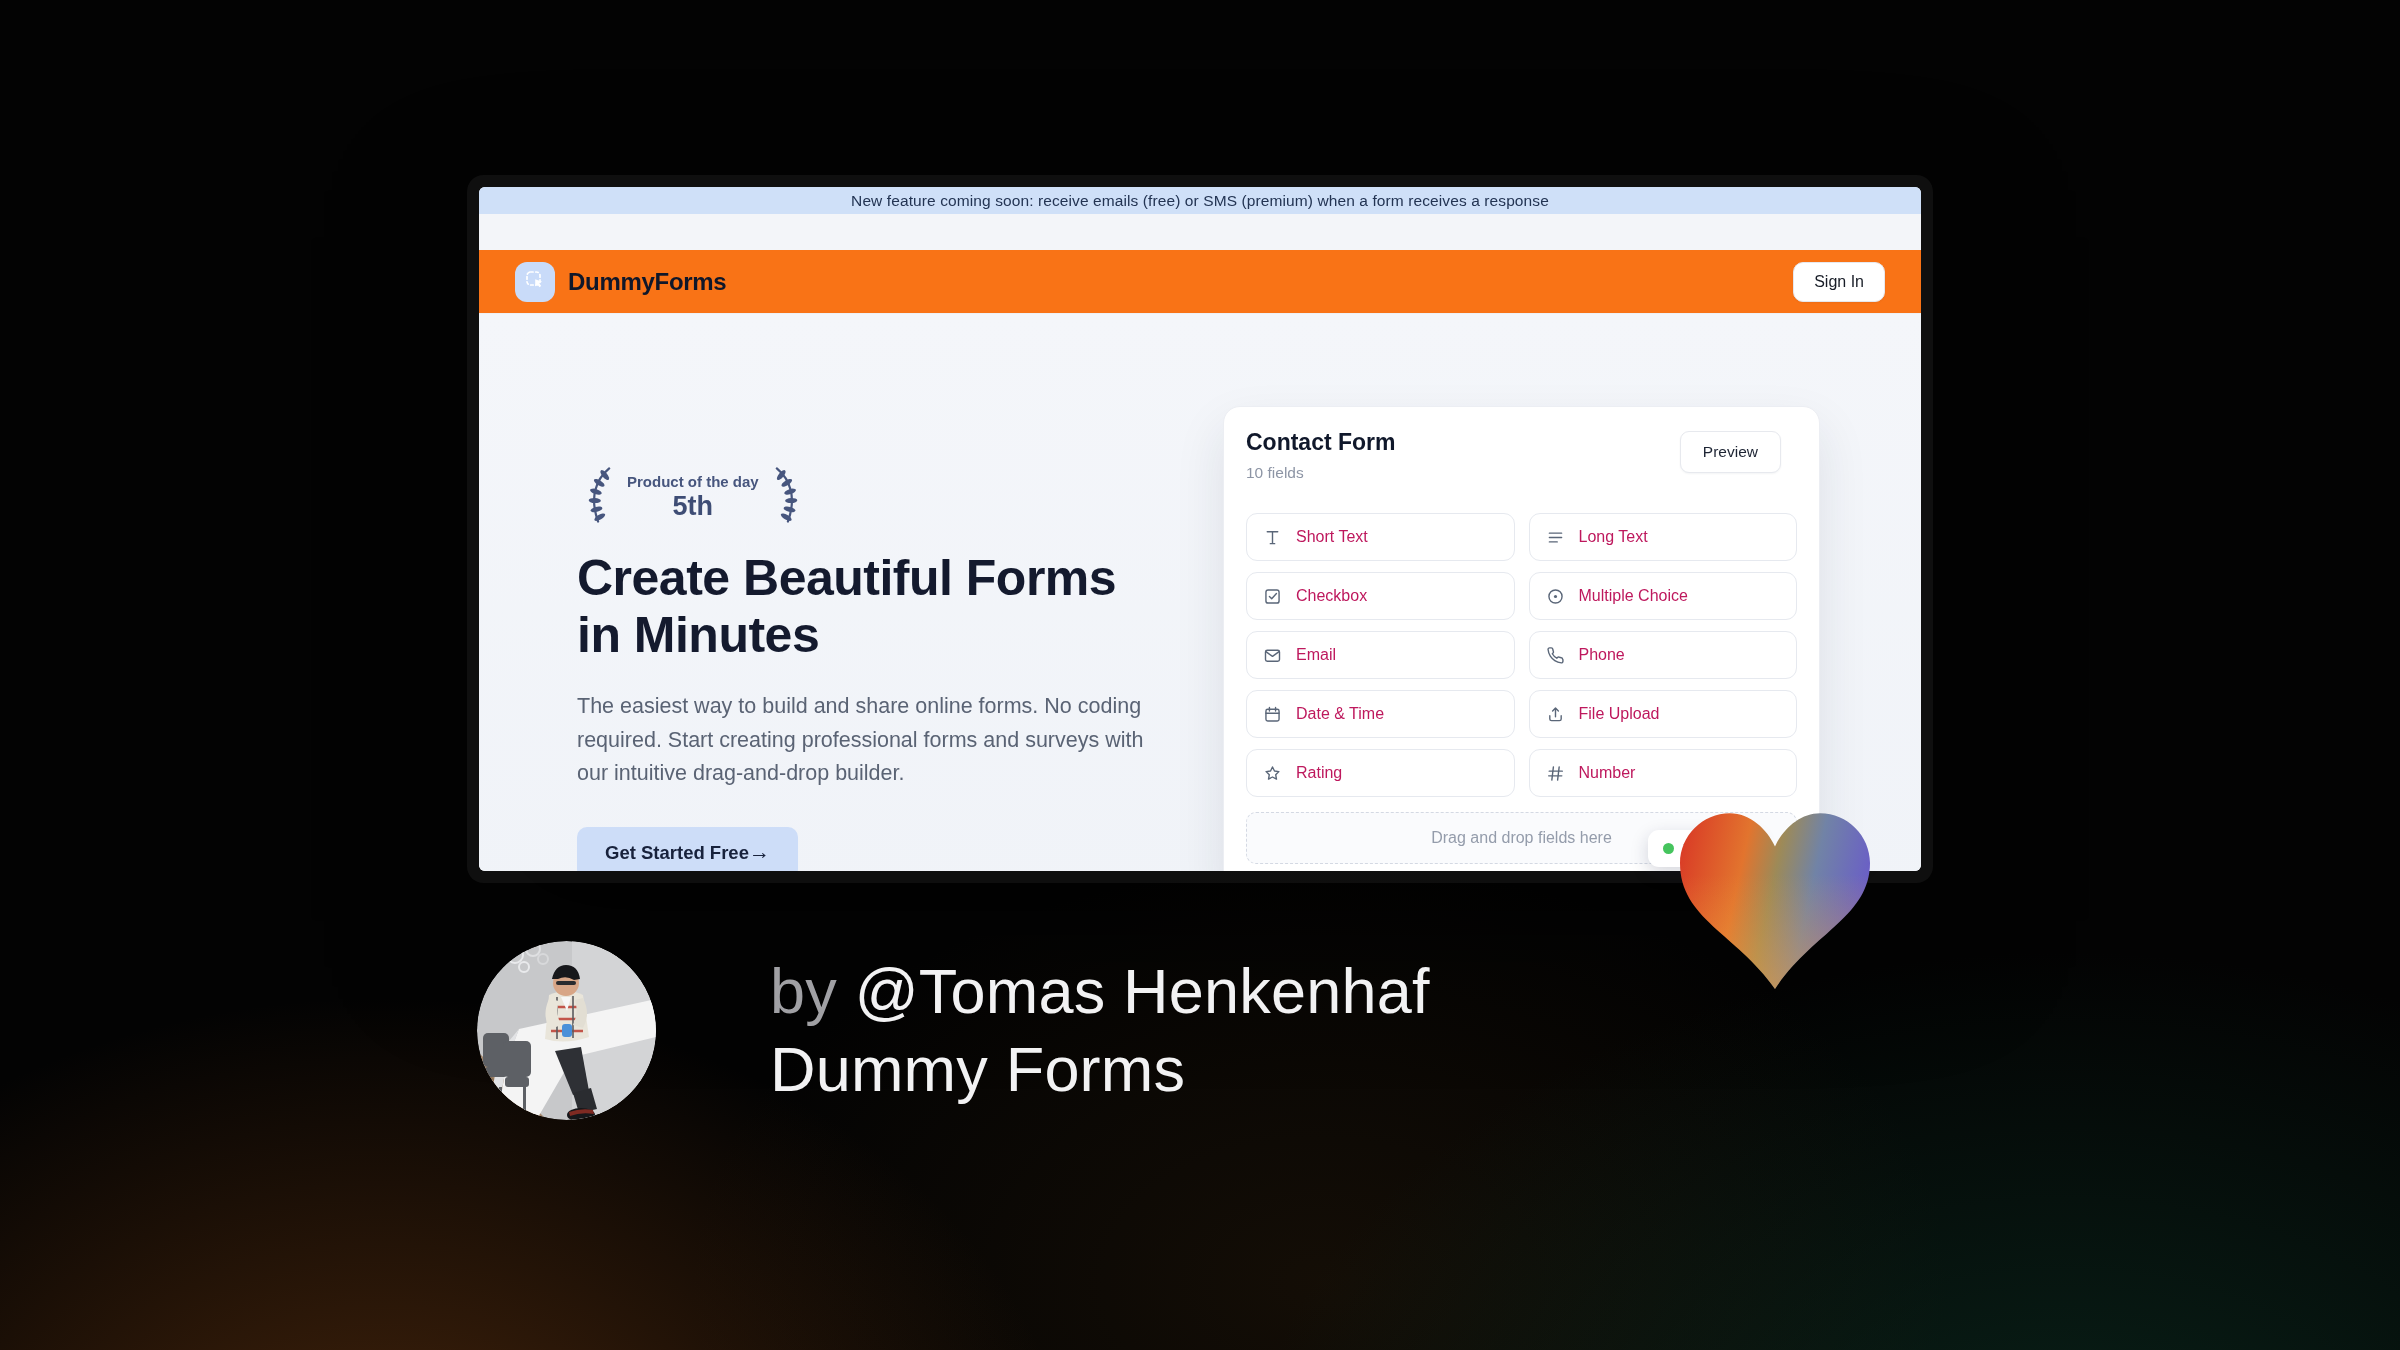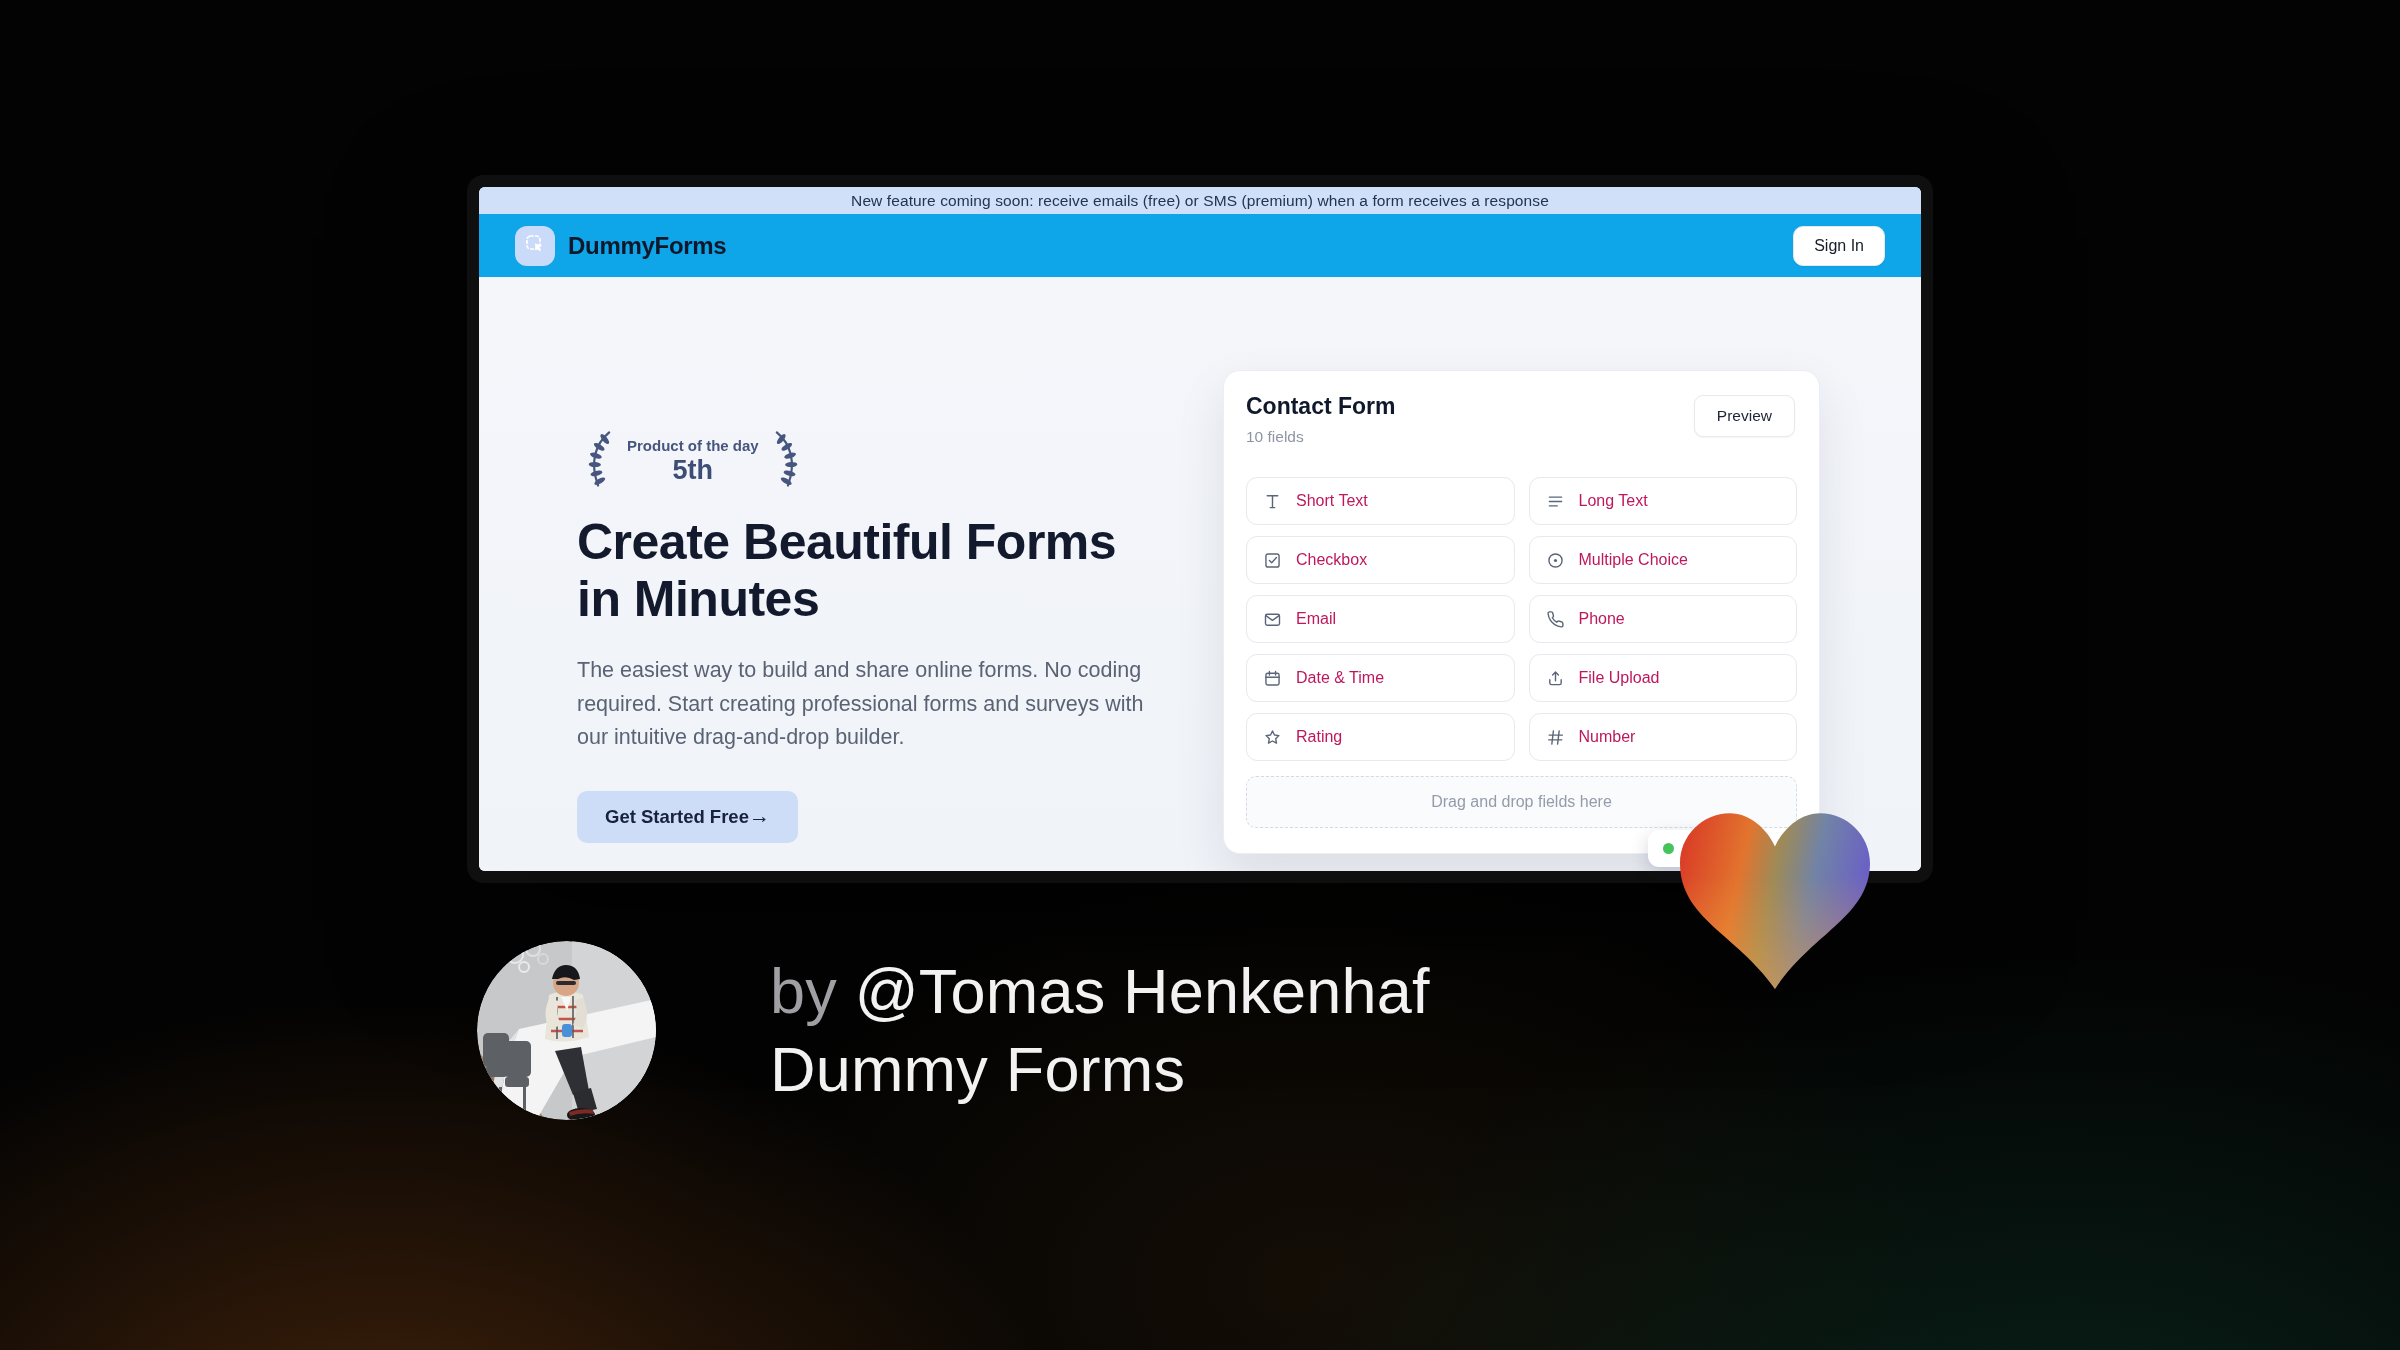--- a/index.html
+++ b/index.html
@@ -26,8 +26,8 @@
     font-size:15.5px; color:#233453; letter-spacing:.1px;
   }
   .appbar{
-    height:64px; background:#0ea5e9; display:flex; align-items:center;
-    padding:0 36px; border-bottom:1px solid #eef0f4;
+    height:64px; background:#f97316; display:flex; align-items:center;
+    padding:0 36px; border-bottom:1px solid #eef0f4;margin-top:36px;
   }
   .logo-tile{
     width:40px; height:40px; border-radius:12px; background:#c9dbf9;

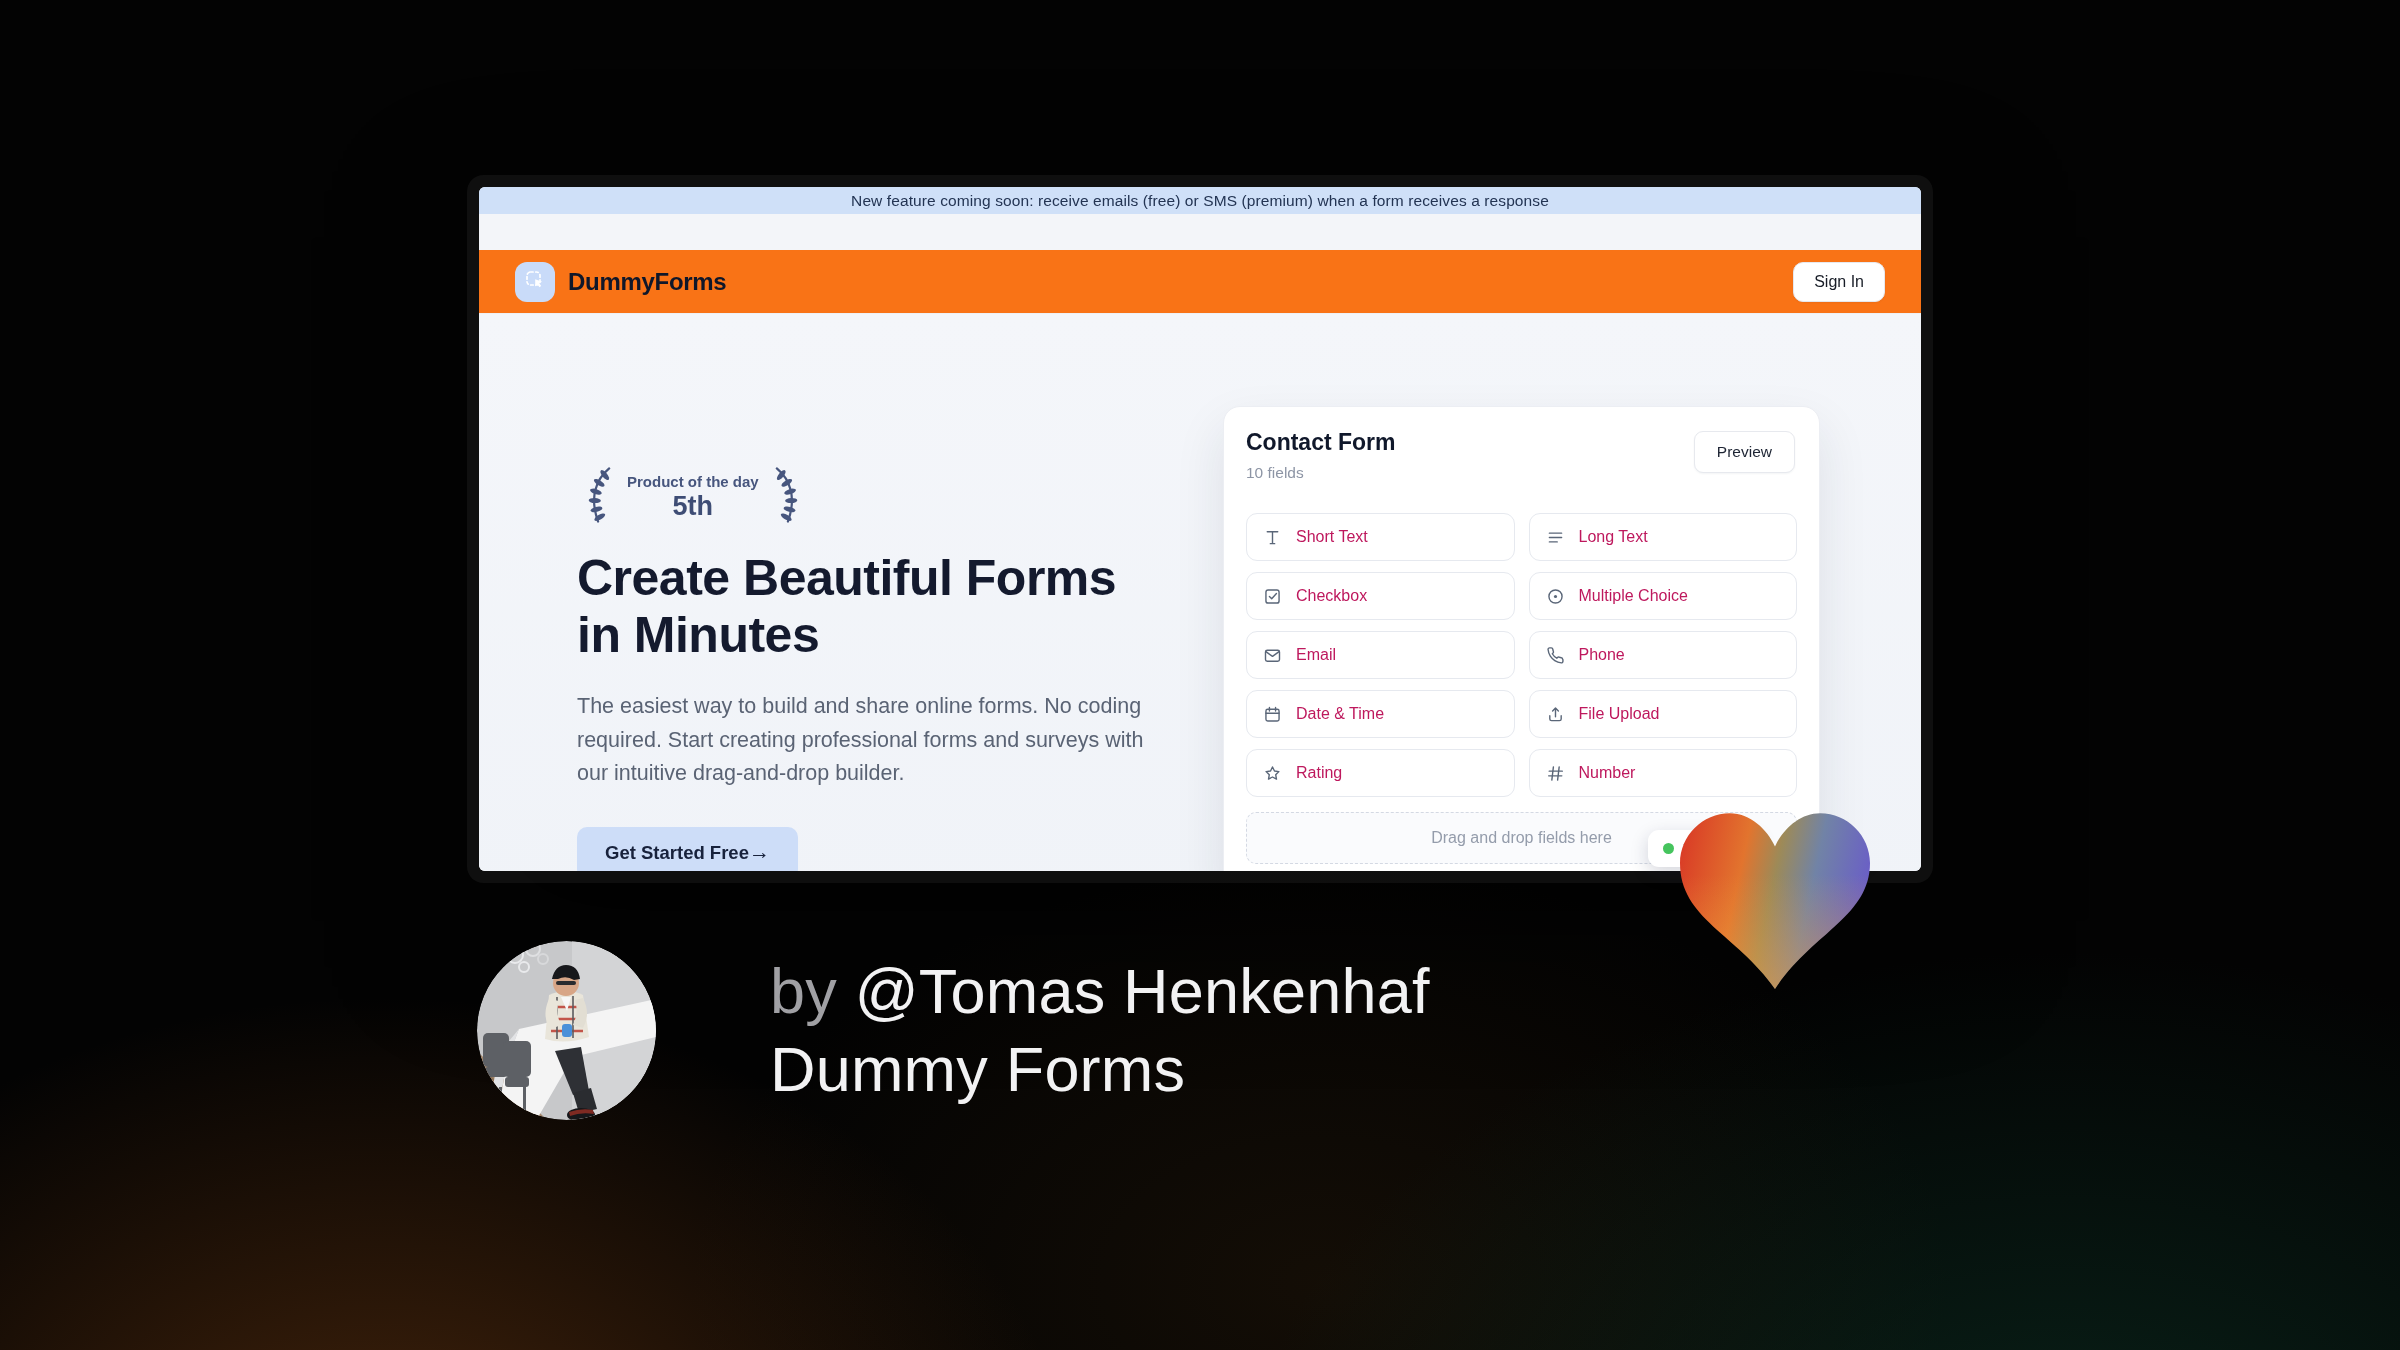--- a/index.html
+++ b/index.html
@@ -76,7 +76,7 @@
   .card-title{ font-size:23px; font-weight:700; color:#10182b; }
   .card-sub{ font-size:15.5px; color:#8d95a5; margin-top:8px; }
   .preview-btn{
-    position:absolute; right:2px; top:2px; background:#fff; border:1px solid #e7e9ee;
+    position:absolute; right:16px; top:2px; background:#fff; border:1px solid #e7e9ee;
     border-radius:9px; padding:11px 22px; font-family:inherit; font-size:15.5px;
     color:#1d2433; cursor:pointer; box-shadow:0 1px 2px rgba(20,30,60,.05);
   }

